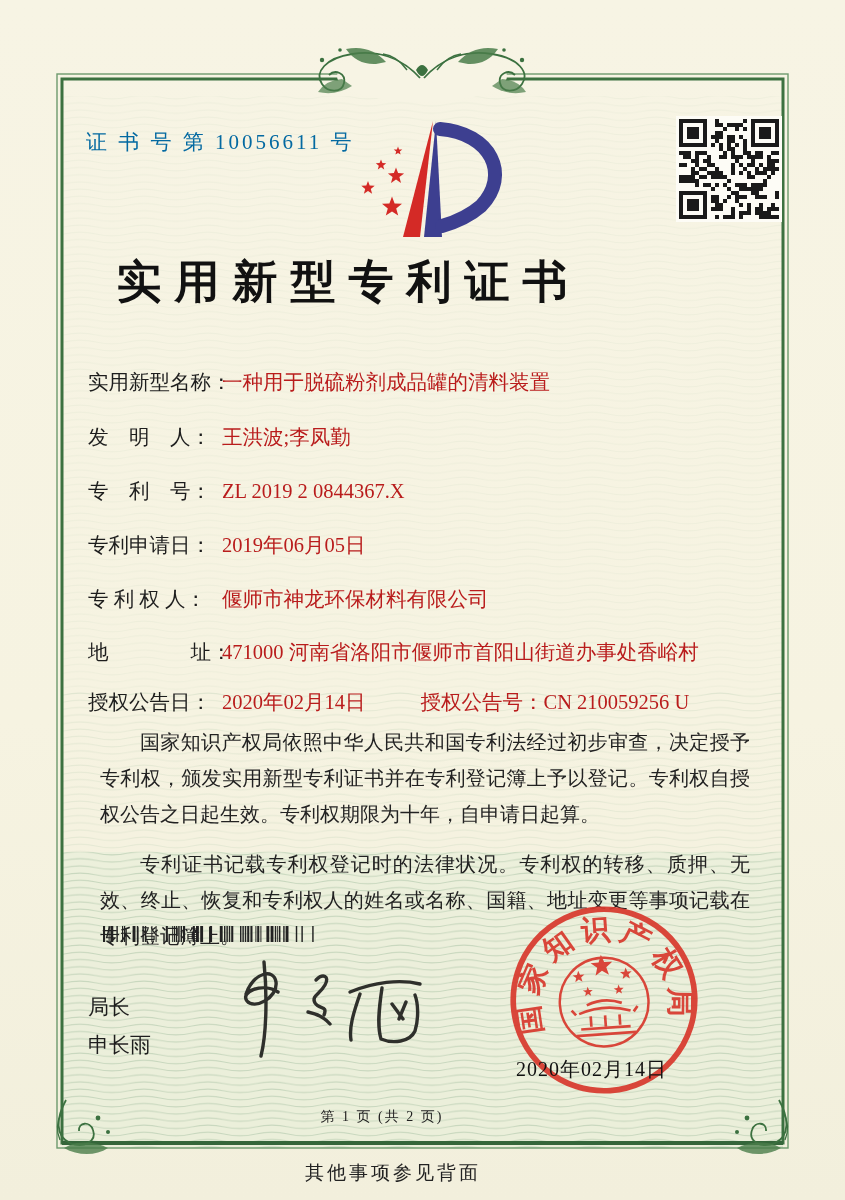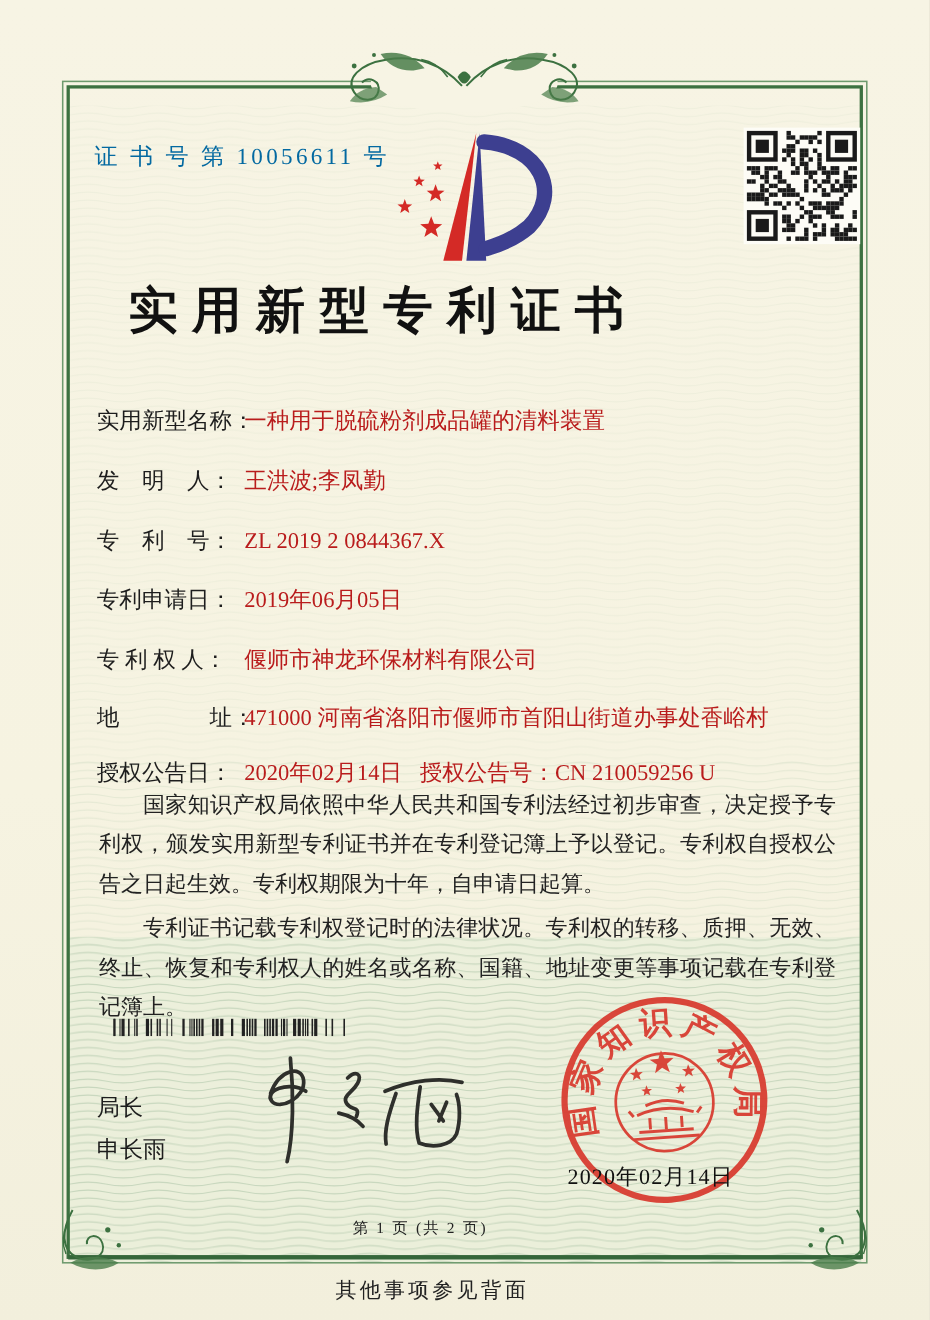--- a/index.html
+++ b/index.html
@@ -25,7 +25,7 @@
   .row{left:88px;font-size:20.5px;color:#1d1d1d;white-space:nowrap;}
   .flabel{display:inline-block;width:134px;}
   .fvalue{color:#b91c1c;}
-  .grant-no-label{margin-left:16px;}
+  .grant-no-label{margin-left:55px;}
   .paras{left:86px;top:710px;width:678px;font-size:20px;line-height:36px;color:#222;}
   .paras p{margin:4px;text-indent:2em;text-align:justify;font-family:Liberation Serif, serif;}
   .director{left:88px;top:988px;font-size:21px;color:#1d1d1d;line-height:38px;}

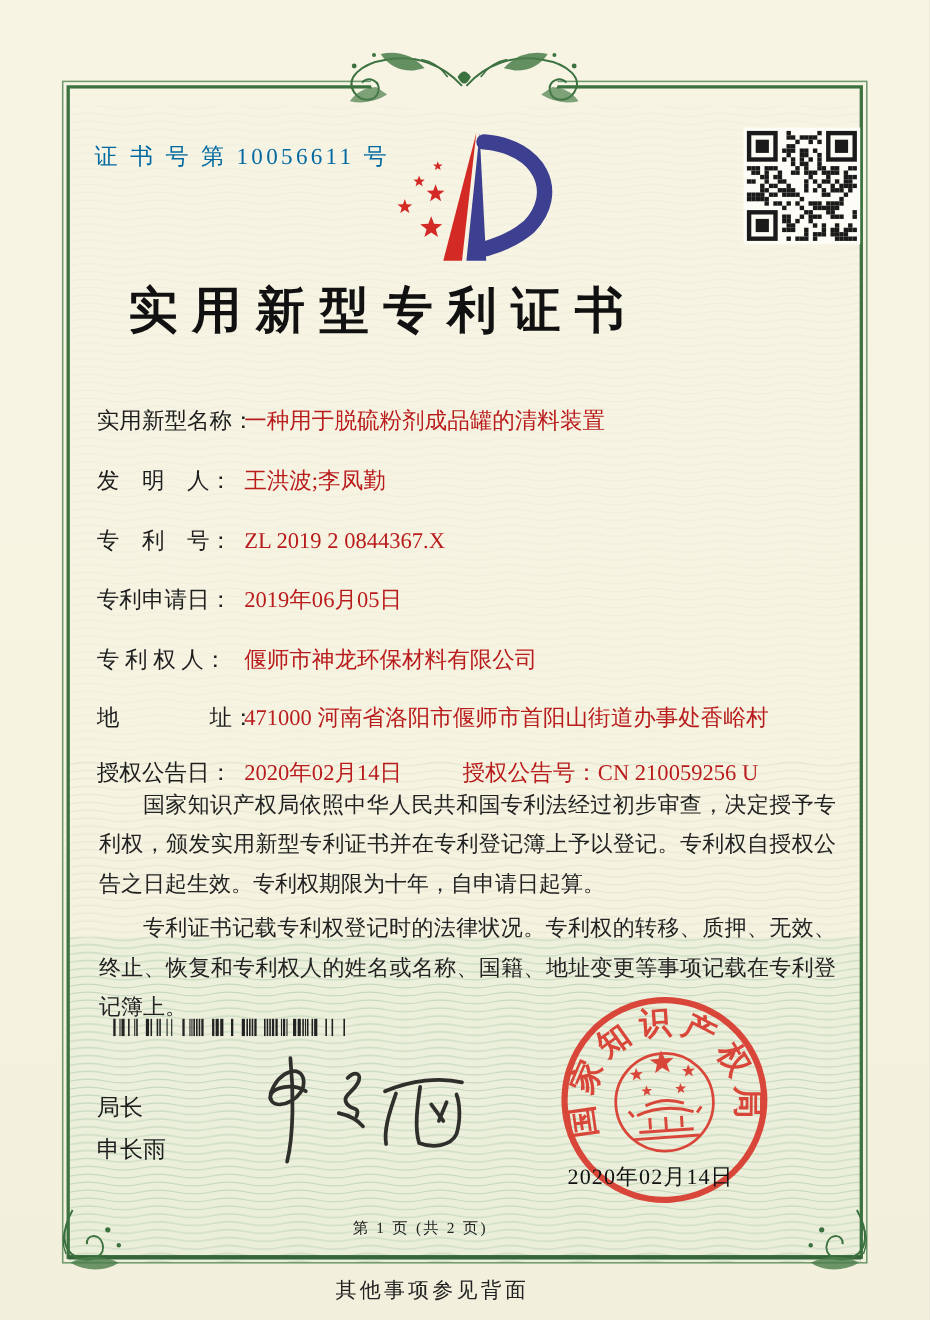--- a/index.html
+++ b/index.html
@@ -27,7 +27,7 @@
   .fvalue{color:#b91c1c;}
   .grant-no-label{margin-left:55px;}
   .paras{left:86px;top:710px;width:678px;font-size:20px;line-height:36px;color:#222;}
-  .paras p{margin:4px;text-indent:2em;text-align:justify;font-family:Liberation Serif, serif;}
+  .paras p{margin:14px;text-indent:2em;text-align:justify;font-family:Liberation Serif, serif;}
   .director{left:88px;top:988px;font-size:21px;color:#1d1d1d;line-height:38px;}
   .seal-date{left:516px;top:1056px;width:190px;font-size:20px;color:#111;letter-spacing:1px;white-space:nowrap;}
   .page-note{left:0;top:1108px;width:764px;text-align:center;font-size:14px;color:#222;letter-spacing:2px;}

